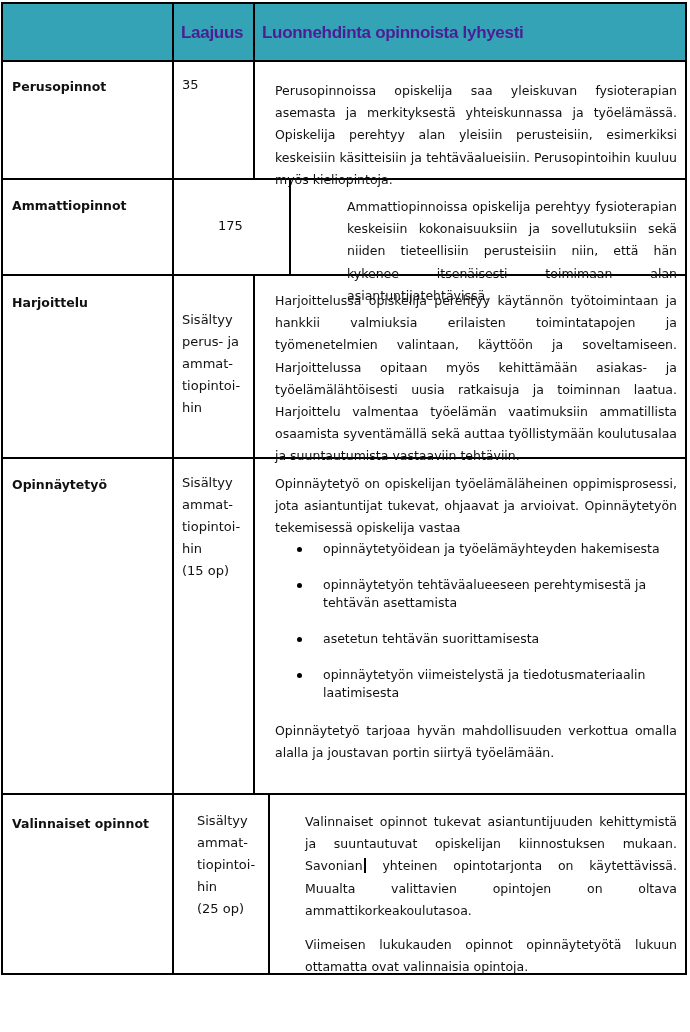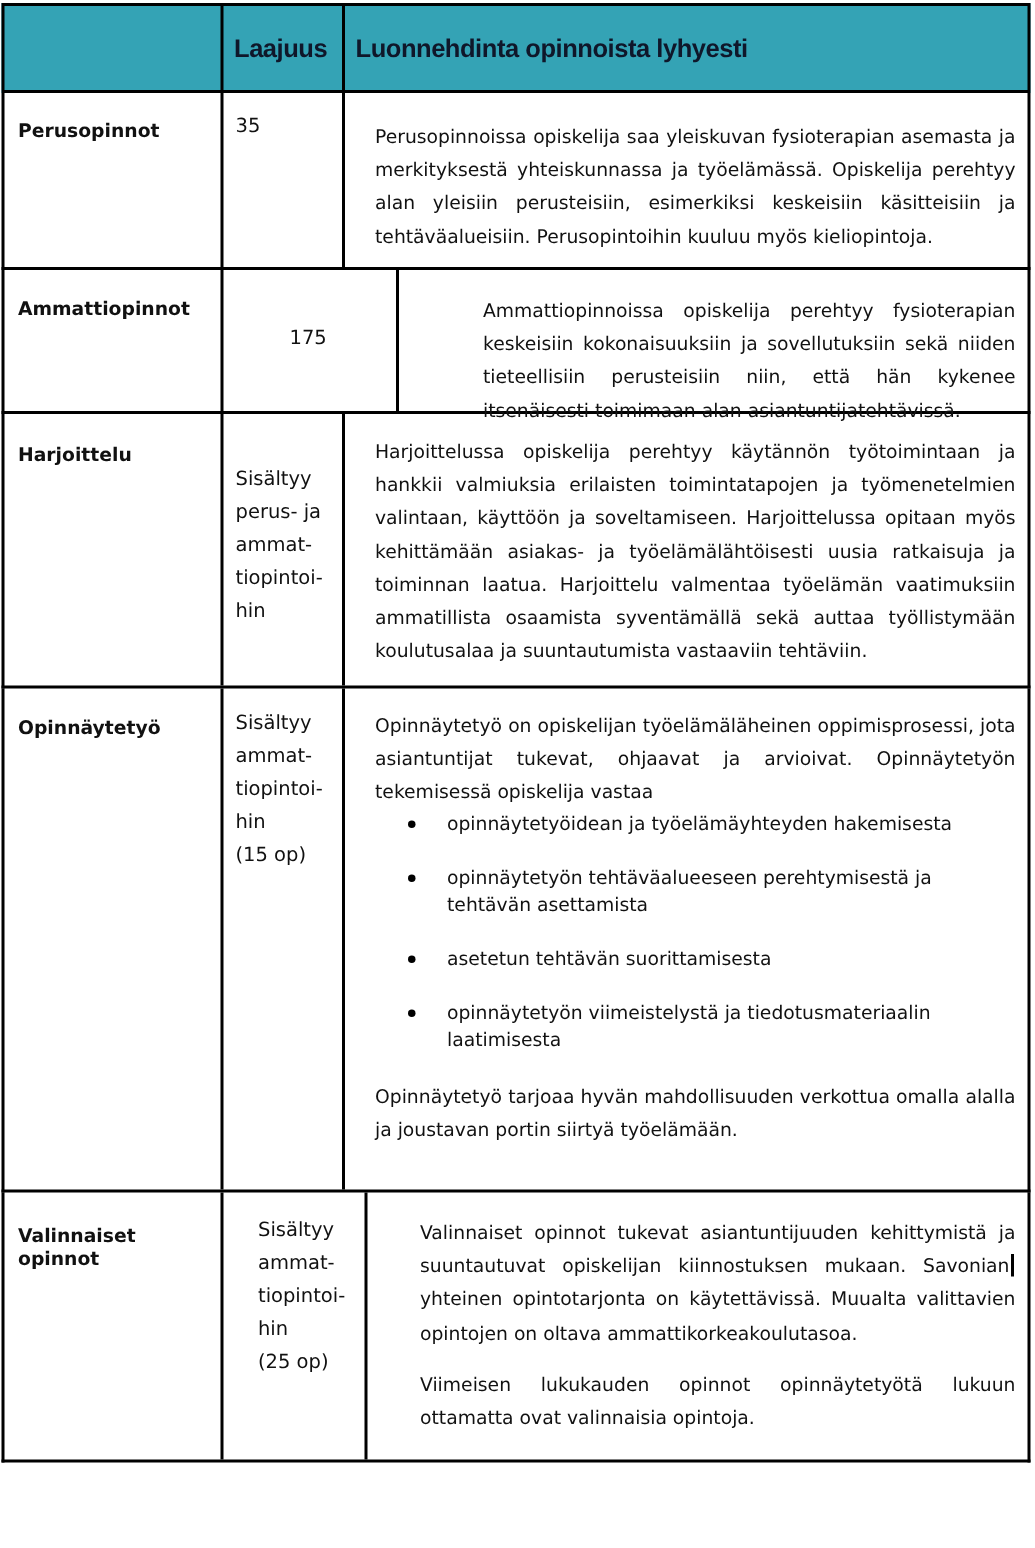--- a/index.html
+++ b/index.html
@@ -47,7 +47,7 @@
     align-items: center;
   }
   .header .htext {
-    color: #0f172a;
+    color: #4c1d95;
     font-family: "Liberation Sans", sans-serif;
     font-weight: bold;
     font-size: 17px;

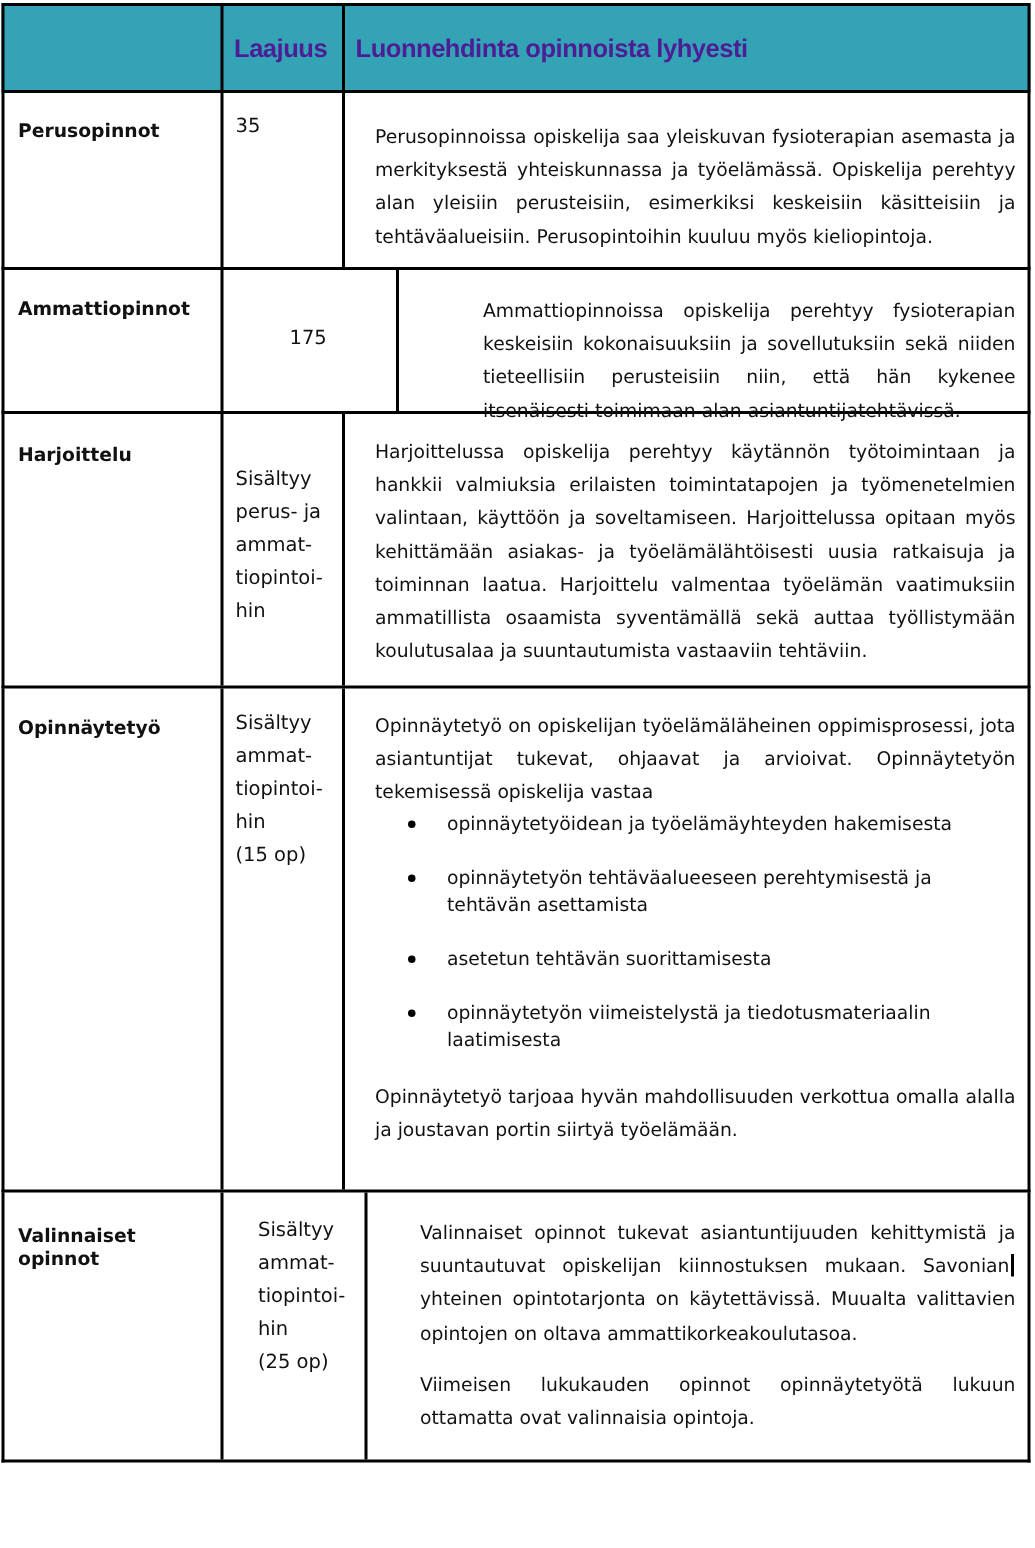--- a/index.html
+++ b/index.html
@@ -38,7 +38,7 @@
     box-sizing: border-box;
     position: relative;
   }
-  .c1 { width: 146px; border-right: 2px solid #000; }
+  .c1 { width: 171px; border-right: 2px solid #000; }
   .c2 { width: 81px; border-right: 2px solid #000; }
   .c3 { flex: 1; }
 

